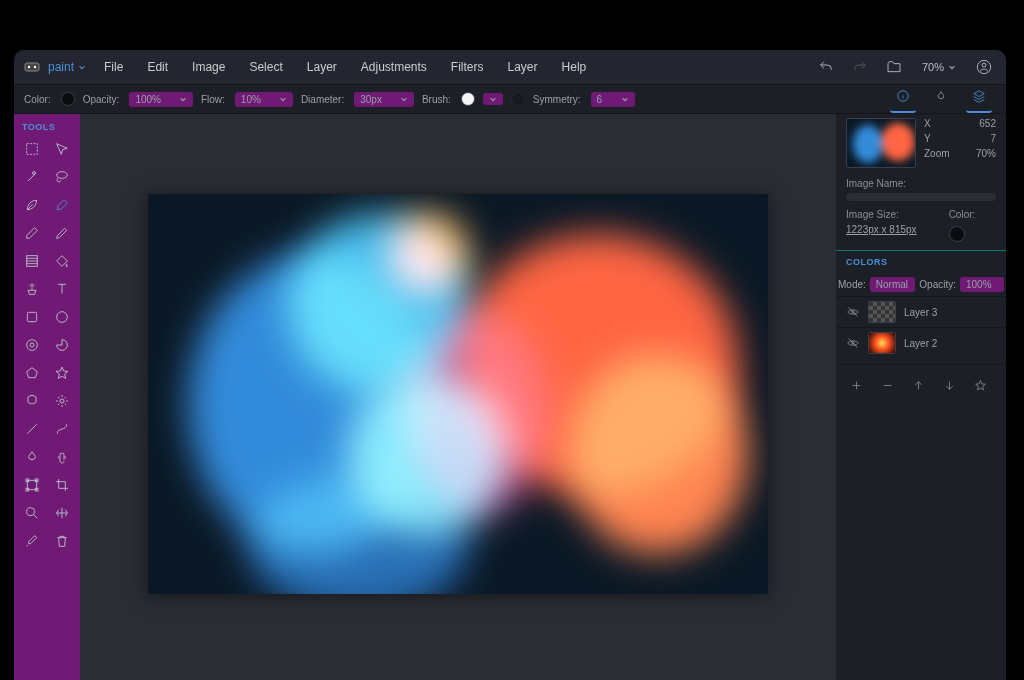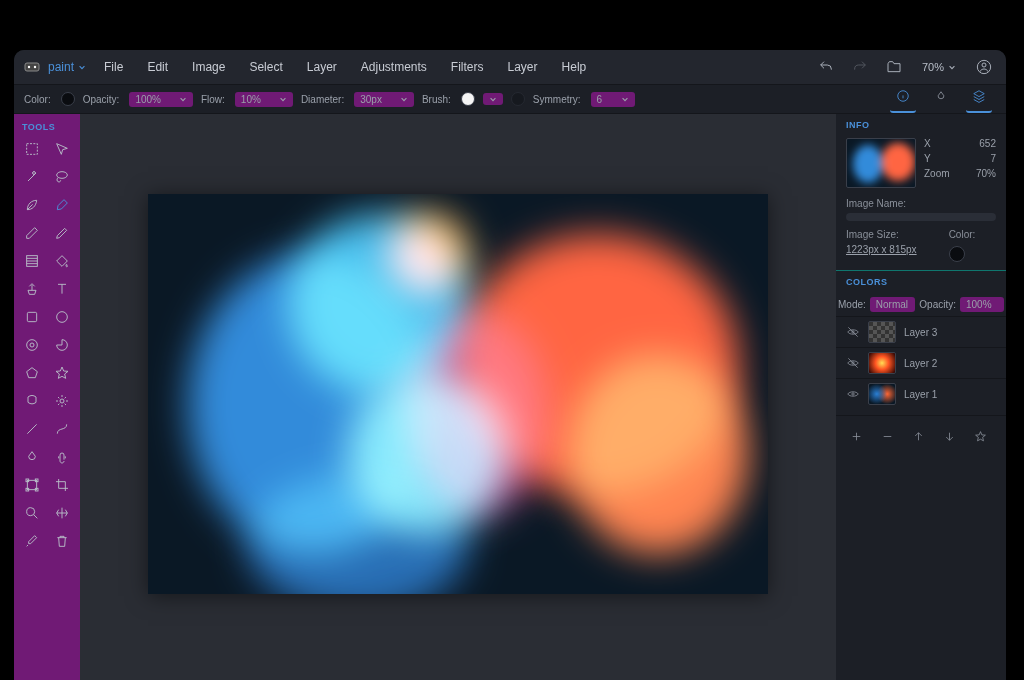--- a/index.html
+++ b/index.html
@@ -374,7 +374,6 @@
     </div>
 
     <div class="rpanel">
-      <div class="section-title first">INFO</div>
       <div class="info-row">
         <div class="thumb">
           <div class="ink" style="left:6px;top:6px;width:30px;height:38px;background:#2a7fd4;"></div>

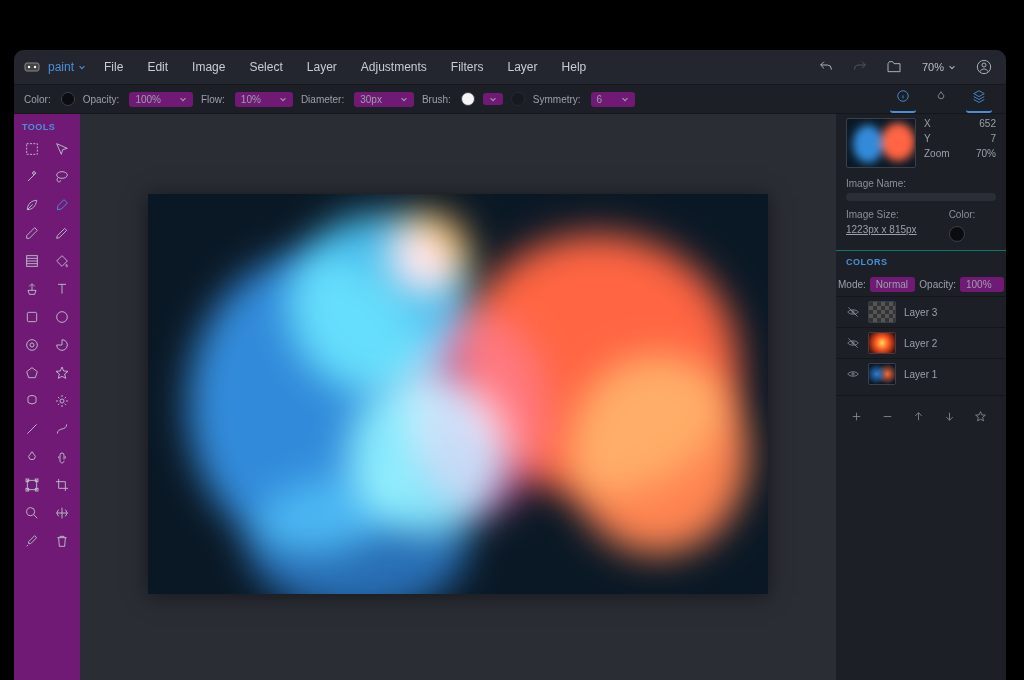--- a/index.html
+++ b/index.html
@@ -446,14 +446,6 @@
           <div class="layer-thumb grad"></div>
           <span>Layer 2</span>
         </div>
-        <div class="layer-row">
-          <svg class="eye" viewBox="0 0 24 24">
-              <path d="M3 12c3-5 15-5 18 0-3 5-15 5-18 0z"></path>
-              <circle cx="12" cy="12" r="2"></circle>
-            </svg>
-          <div class="layer-thumb img"></div>
-          <span>Layer 1</span>
-        </div>
       </div>
       <div class="layer-actions">
         <span class="icn-btn">

